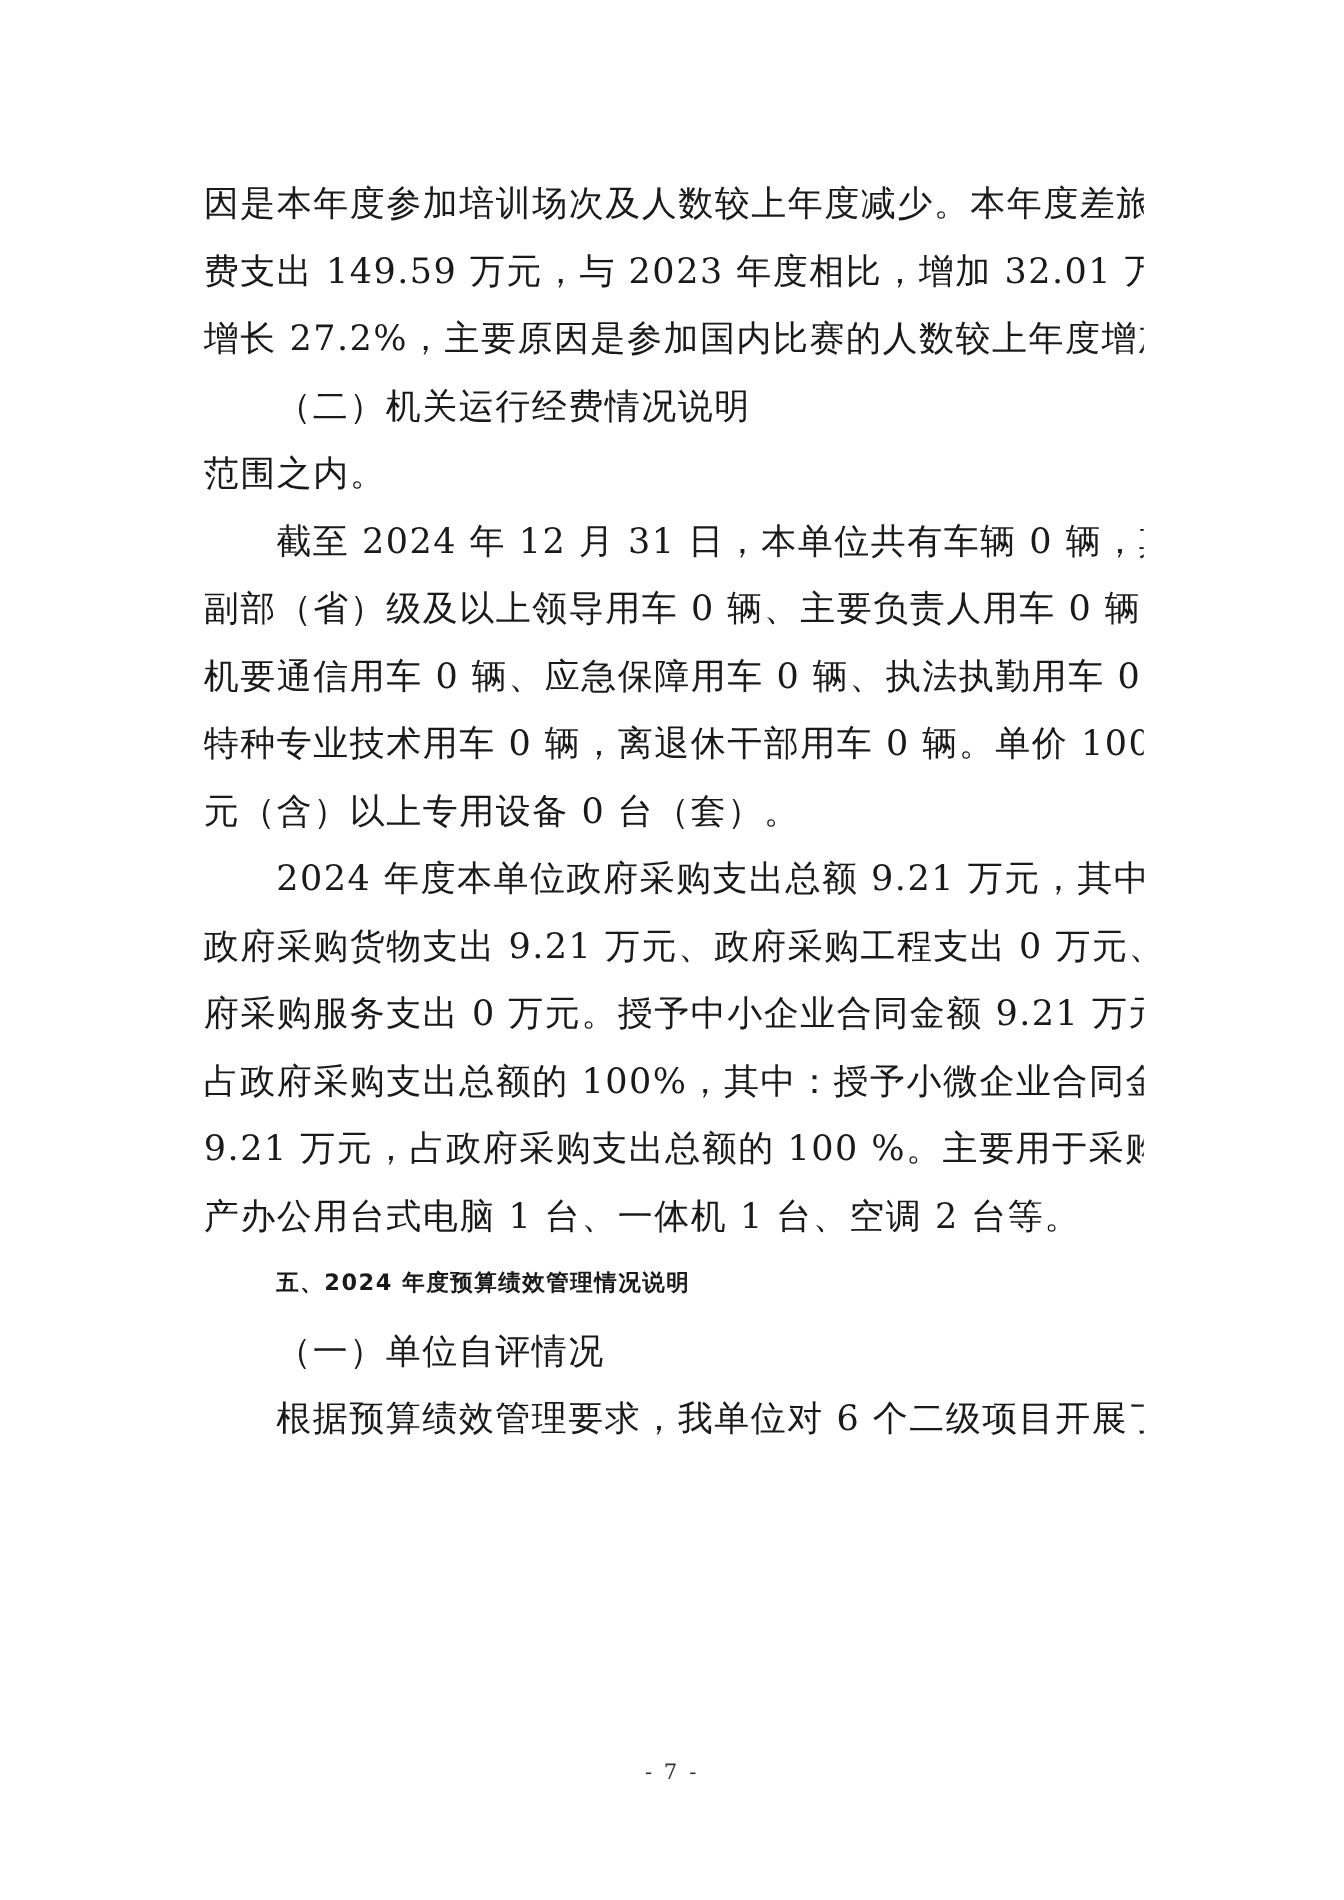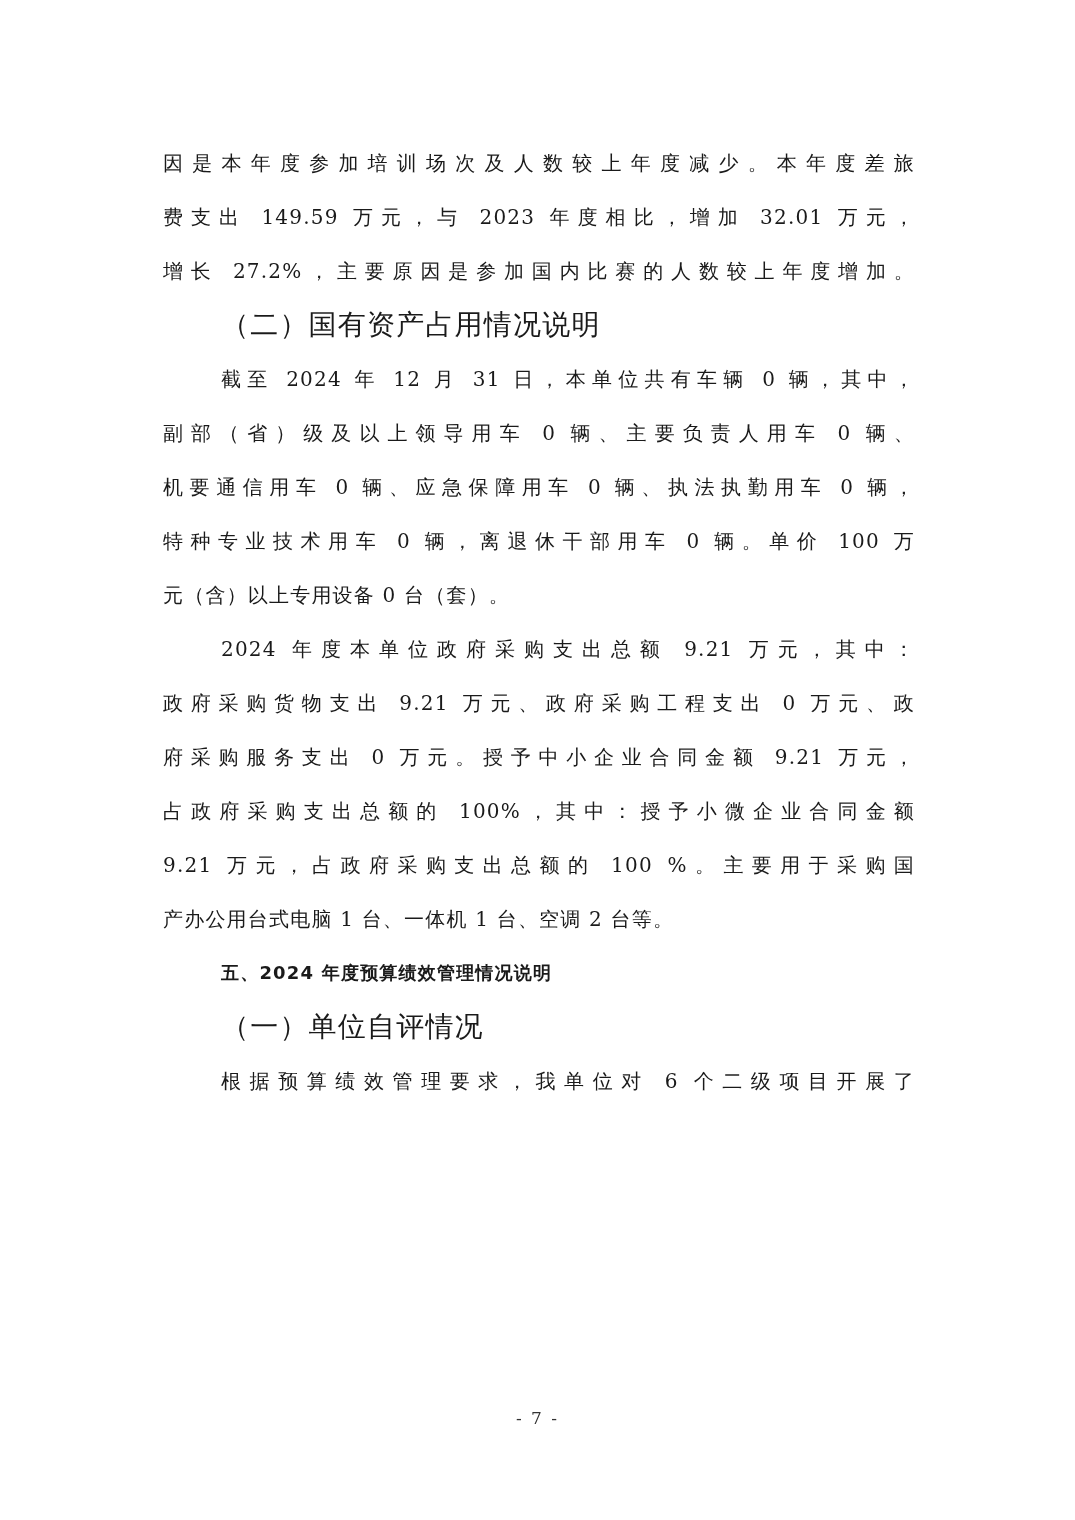--- a/index.html
+++ b/index.html
@@ -6,7 +6,7 @@
   body { width: 1075px; height: 1520px; position: relative; overflow: hidden;
          font-family: "DejaVu Serif", "Liberation Serif", serif; color: #1a1a1a; }
   .page { position: absolute; left: 163px; top: 136px; width: 752px; }
-  .line { height: 54px; line-height: 54px; font-size: 20px; white-space: nowrap;
+  .line { height: 54px; line-height: 54px; font-size: 28px; white-space: nowrap;
           letter-spacing: 1.2px; text-align: justify; text-align-last: justify; overflow: hidden; }
   .line.short { text-align-last: left; }
   .indent { padding-left: 58px; }

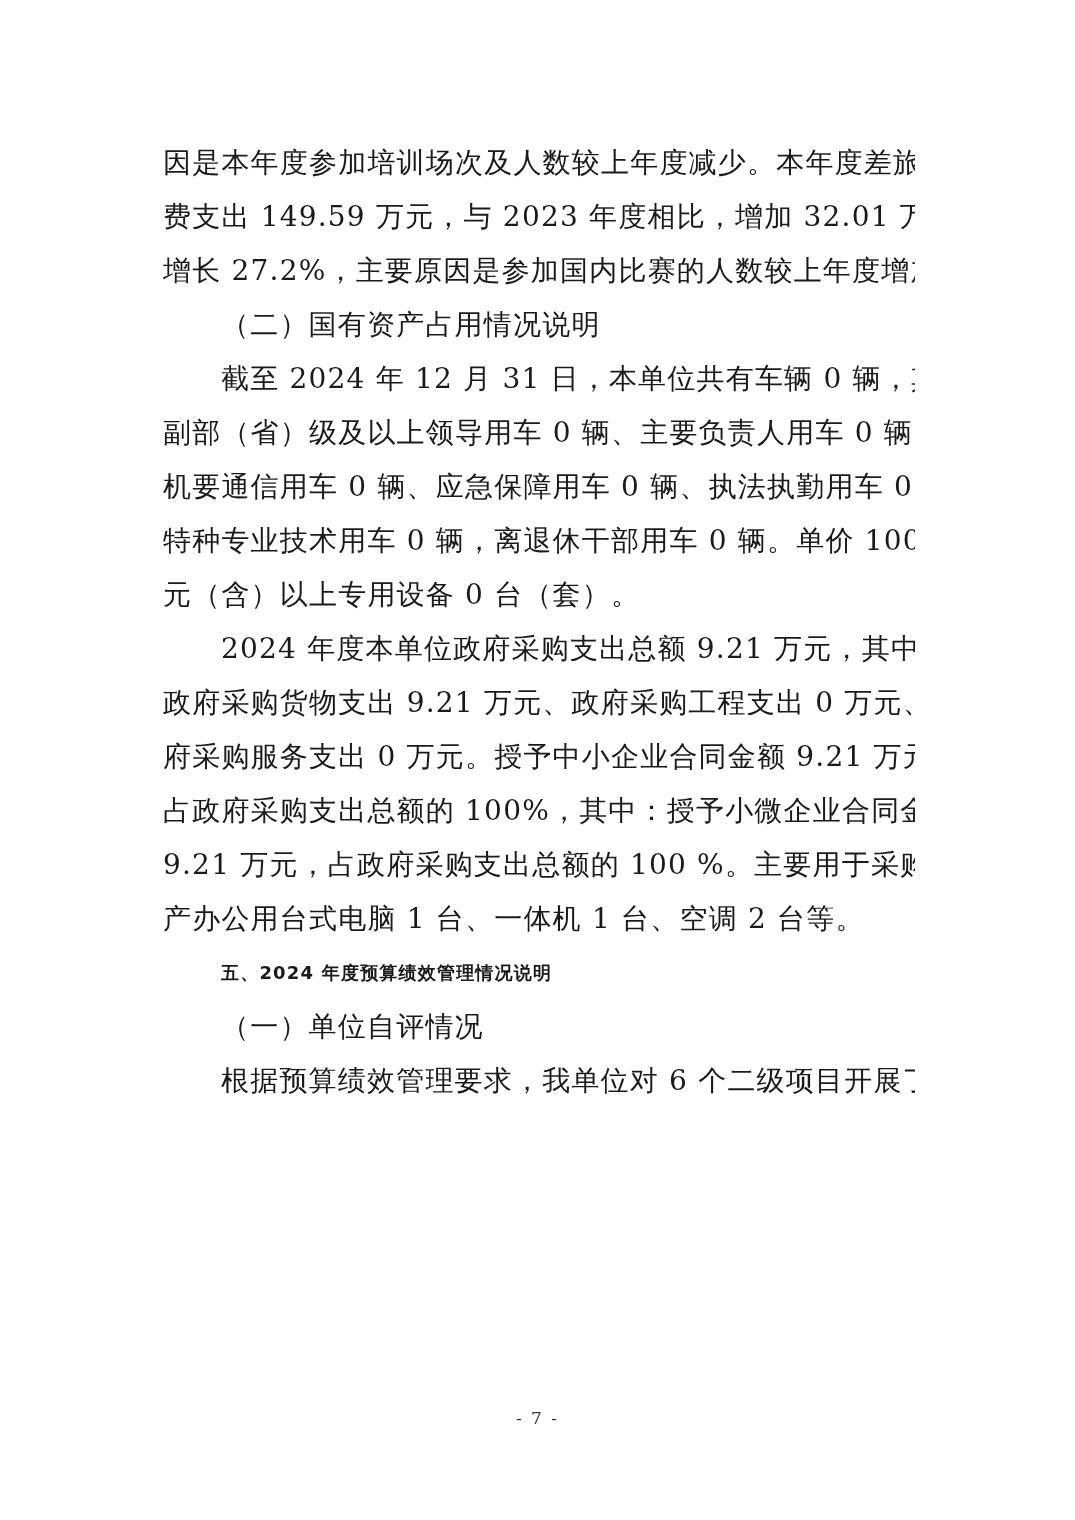--- a/index.html
+++ b/index.html
@@ -22,7 +22,7 @@
   <div class="line">因是本年度参加培训场次及人数较上年度减少。本年度差旅</div>
   <div class="line">费支出 149.59 万元，与 2023 年度相比，增加 32.01 万元，</div>
   <div class="line">增长 27.2%，主要原因是参加国内比赛的人数较上年度增加。</div>
-  <div class="line short indent h2">（二）国有资产占用情况说明</div>
+  <div class="line short indent h2">（二）机关运行经费情况说明</div>
   <div class="line indent">截至 2024 年 12 月 31 日，本单位共有车辆 0 辆，其中，</div>
   <div class="line">副部（省）级及以上领导用车 0 辆、主要负责人用车 0 辆、</div>
   <div class="line">机要通信用车 0 辆、应急保障用车 0 辆、执法执勤用车 0 辆，</div>

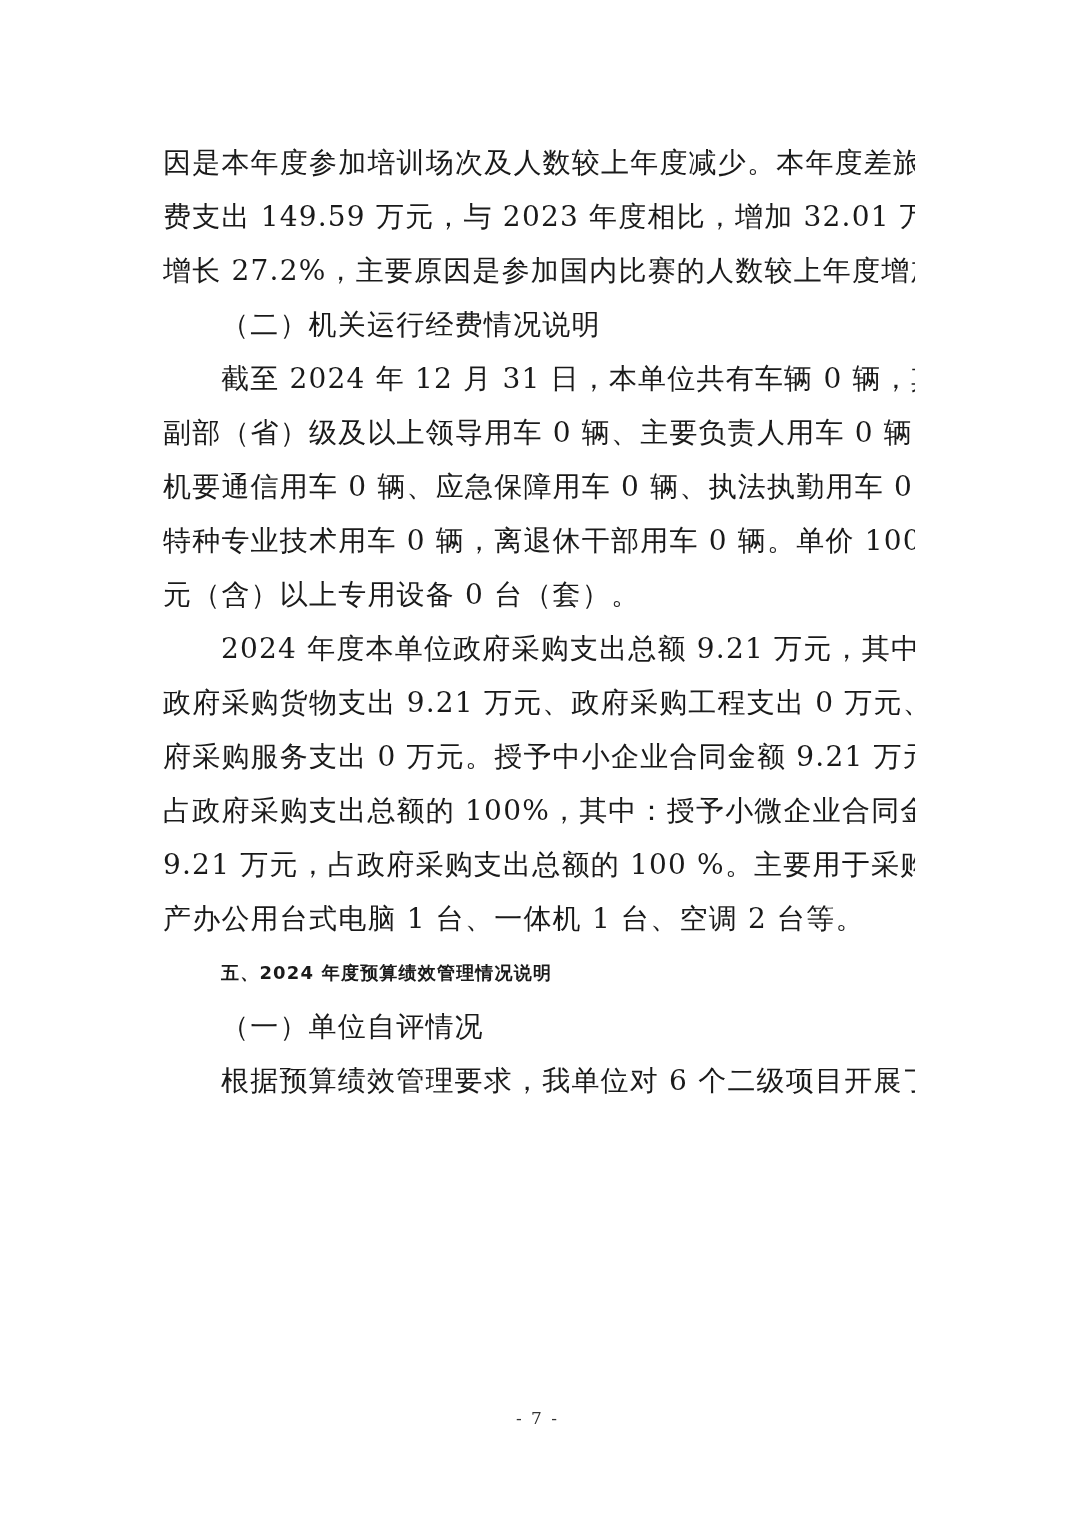--- a/index.html
+++ b/index.html
@@ -23,6 +23,7 @@
   <div class="line">费支出 149.59 万元，与 2023 年度相比，增加 32.01 万元，</div>
   <div class="line">增长 27.2%，主要原因是参加国内比赛的人数较上年度增加。</div>
   <div class="line short indent h2">（二）机关运行经费情况说明</div>
+  <div class="line short">范围之内。</div>
   <div class="line indent">截至 2024 年 12 月 31 日，本单位共有车辆 0 辆，其中，</div>
   <div class="line">副部（省）级及以上领导用车 0 辆、主要负责人用车 0 辆、</div>
   <div class="line">机要通信用车 0 辆、应急保障用车 0 辆、执法执勤用车 0 辆，</div>

